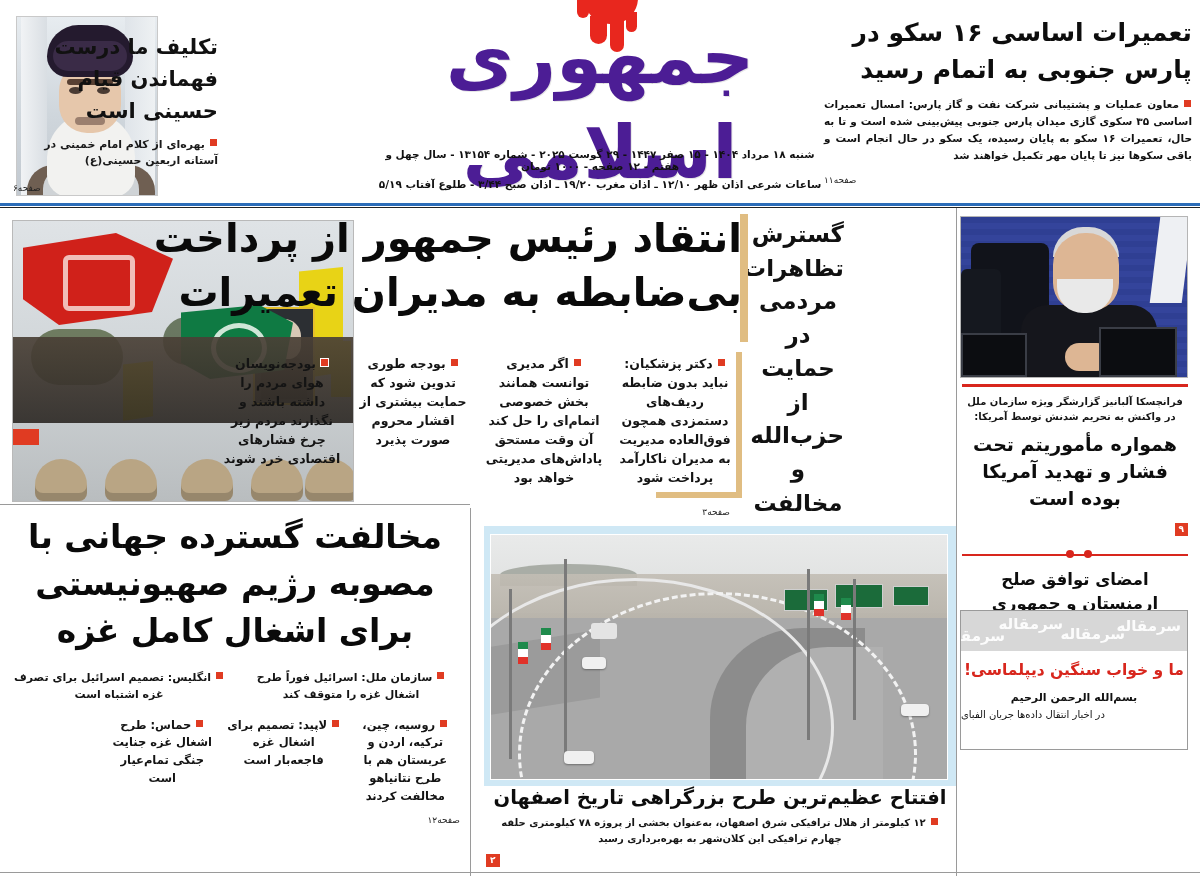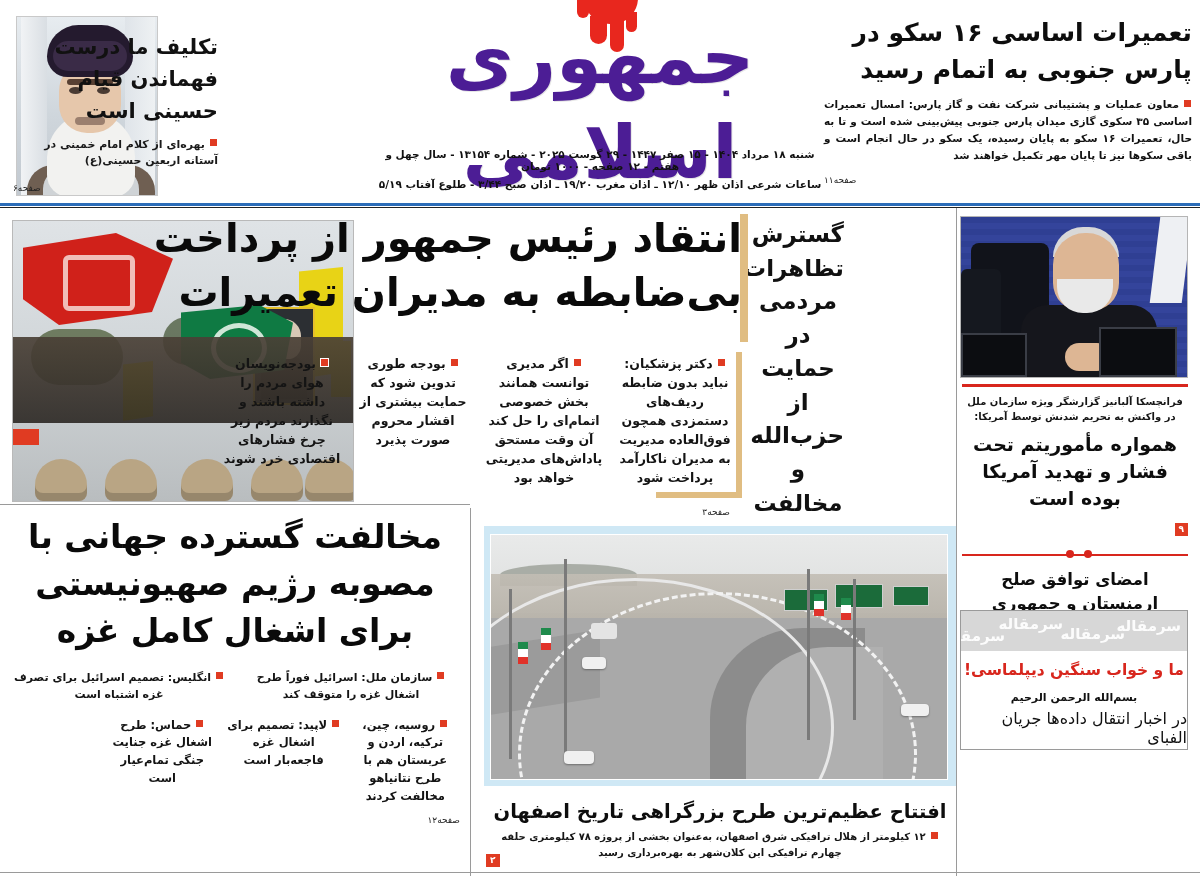--- a/index.html
+++ b/index.html
@@ -155,7 +155,7 @@
   .edit-top .sw{position:absolute;color:#fff;font-size:15px;font-weight:bold;opacity:.95;}
   .edit-title{margin-top:10px;text-align:center;font-size:15.5px;font-weight:bold;color:#d8261d;letter-spacing:-.4px;}
   .edit-b1{margin-top:12px;text-align:center;font-size:11px;font-weight:bold;color:#111;}
-  .edit-b2{margin-top:5px;text-align:right;font-size:16px;color:#111;}
+  .edit-b2{margin-top:5px;text-align:left;font-size:10px;color:#111;}
 
   
   .gaza{position:absolute;left:0;top:306px;width:470px;}

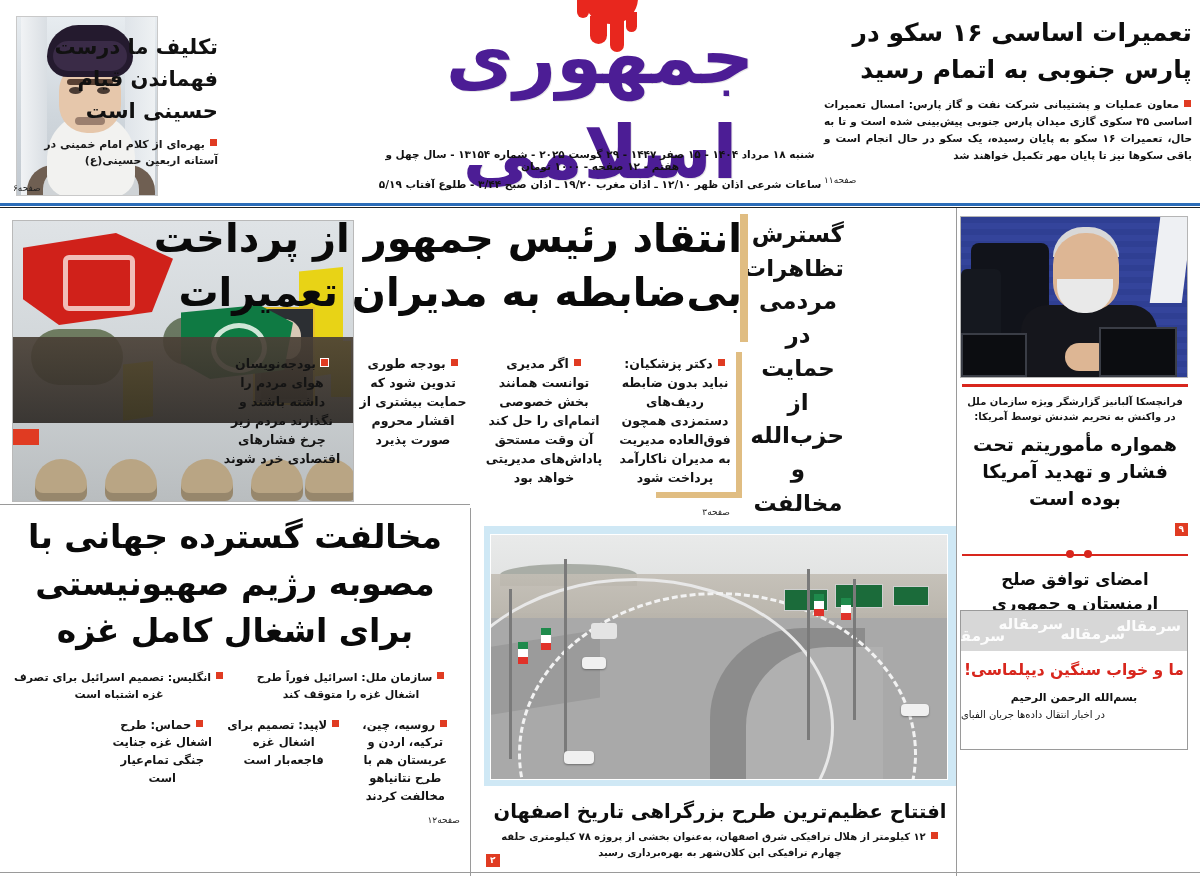--- a/index.html
+++ b/index.html
@@ -184,7 +184,7 @@
   .hw-bus{position:absolute;background:#e4e4e4;border-radius:3px;}
   .hw-flag{position:absolute;width:10px;height:22px;background:linear-gradient(180deg,#1f8a4c 0 33%,#fff 33% 66%,#e0322a 66% 100%);}
 
-  .hw-cap{position:absolute;left:484px;top:578px;width:472px;background:#fff;text-align:center;padding-top:14px;}
+  .hw-cap{position:absolute;left:484px;top:578px;width:472px;background:#fff;text-align:center;padding-top:0;}
   .hwc-h{font-size:19.5px;font-weight:bold;color:#0d0d0d;letter-spacing:-.4px;}
   .hwc-s{margin-top:6px;font-size:10px;font-weight:bold;line-height:1.55;color:#151515;padding:0 16px;}
   .hw-badge{position:absolute;left:486px;top:640px;}

